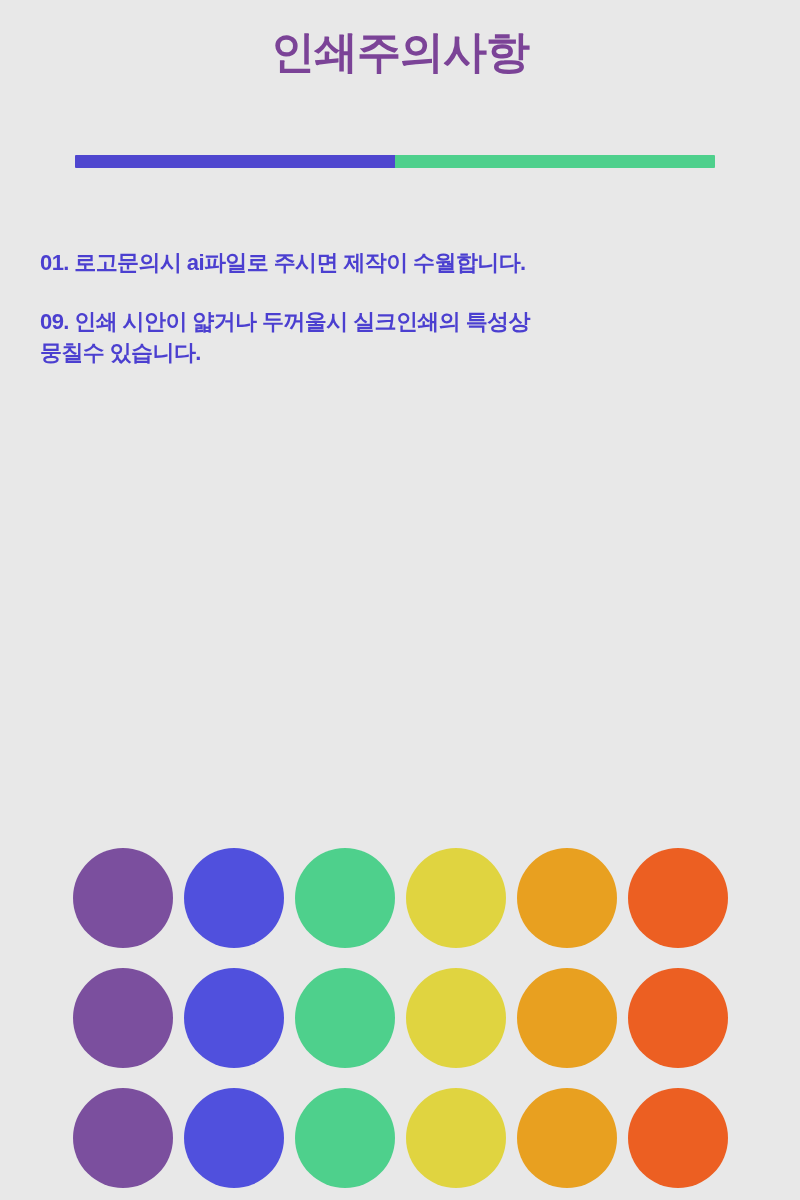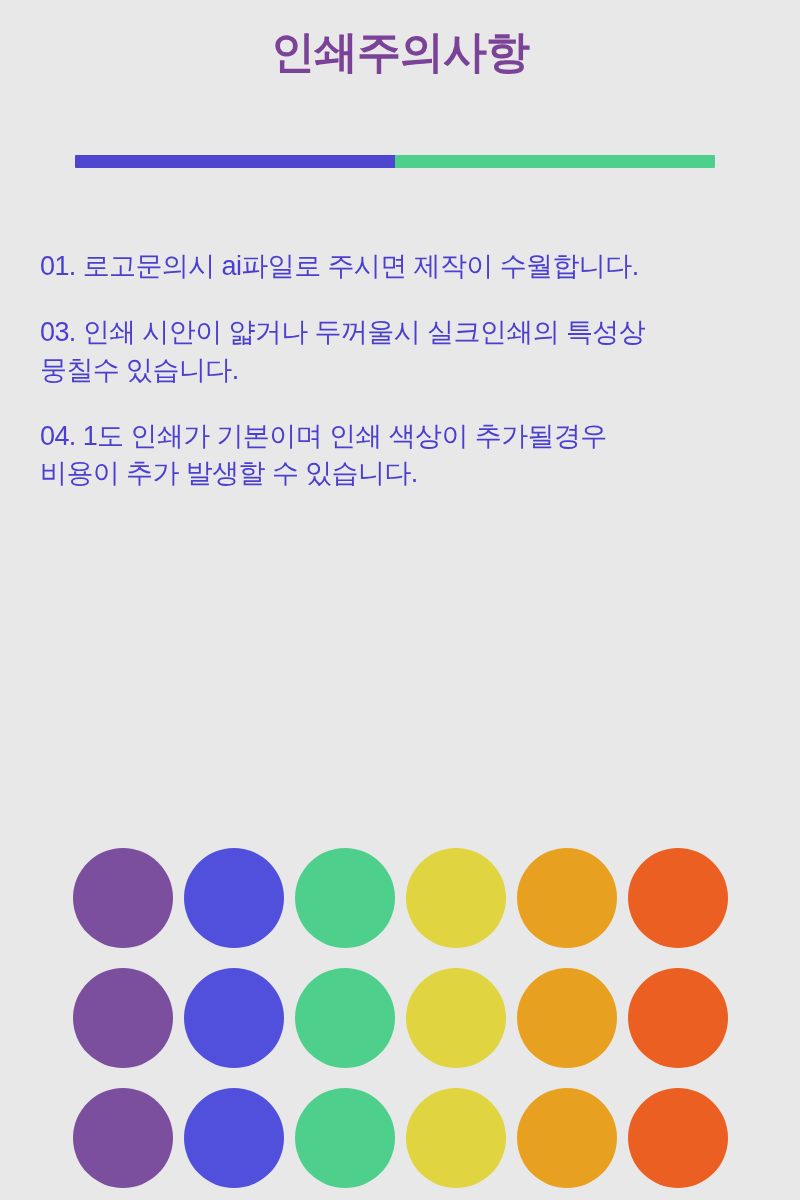--- a/index.html
+++ b/index.html
@@ -64,8 +64,8 @@
     width: 726px;
   }
   .note {
-    font-size: 27px;
-    font-weight: normal;
+    font-size: 22px;
+    font-weight: bold;
     color: #4b3fd0;
     line-height: 1.38;
     margin-bottom: 29px;

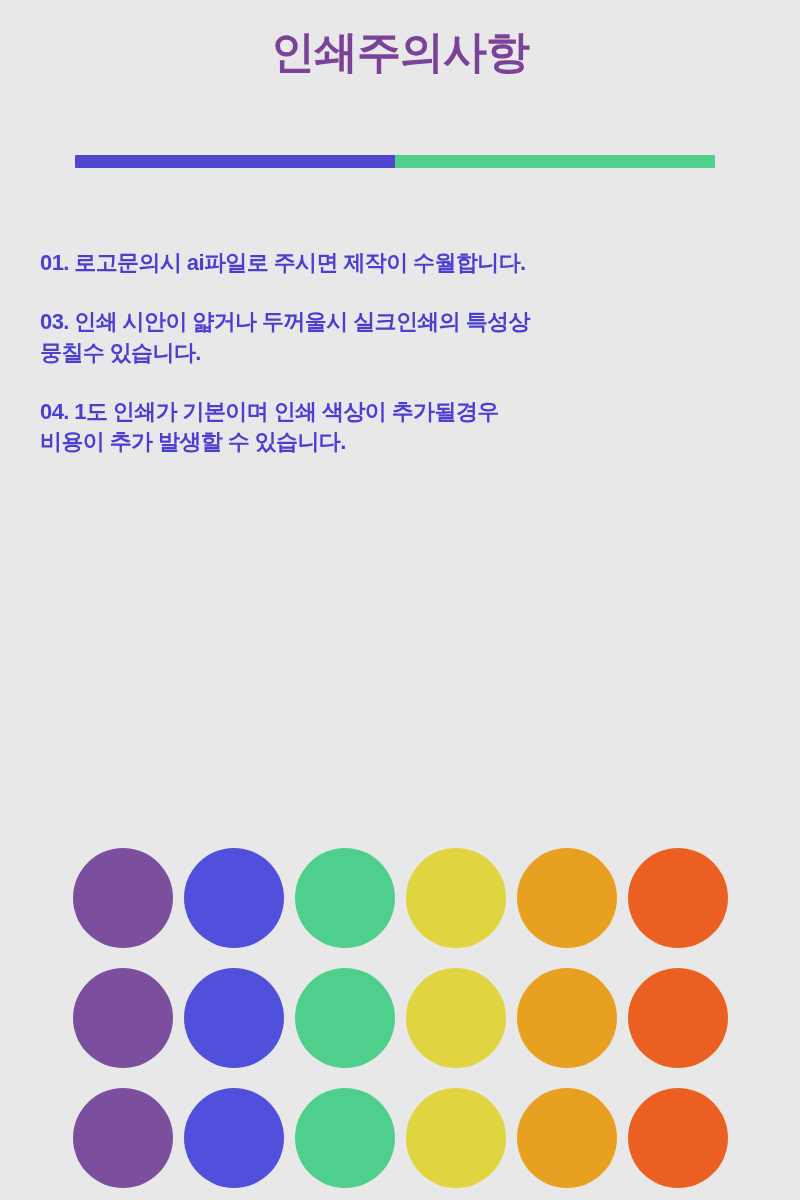--- a/index.html
+++ b/index.html
@@ -120,7 +120,7 @@
 
   <div class="notes">
     <div class="note" style="color: rgb(75, 63, 208);">01. 로고문의시 ai파일로 주시면 제작이 수월합니다.</div>
-    <div class="note" style="color: rgb(75, 63, 208);">03. 인쇄 시안이 얇거나 두꺼울시 실크인쇄의 특성상
+    <div class="note" style="color: rgb(75, 63, 208);">09. 인쇄 시안이 얇거나 두꺼울시 실크인쇄의 특성상
 뭉칠수 있습니다.</div>
     <div class="note" style="color: rgb(75, 63, 208);">04. 1도 인쇄가 기본이며 인쇄 색상이 추가될경우
 비용이 추가 발생할 수 있습니다.</div>

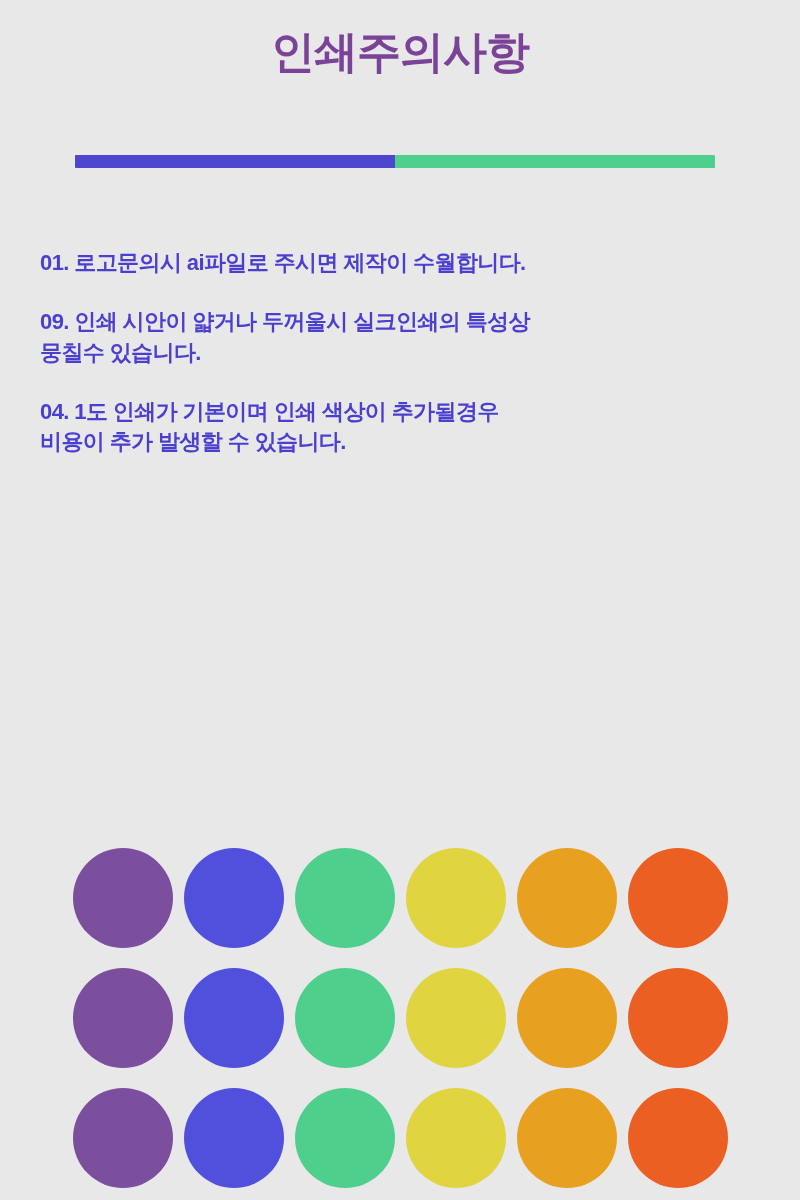--- a/index.html
+++ b/index.html
@@ -122,8 +122,6 @@
     <div class="note" style="color: rgb(75, 63, 208);">01. 로고문의시 ai파일로 주시면 제작이 수월합니다.</div>
     <div class="note" style="color: rgb(75, 63, 208);">09. 인쇄 시안이 얇거나 두꺼울시 실크인쇄의 특성상
 뭉칠수 있습니다.</div>
-    <div class="note" style="color: rgb(75, 63, 208);">04. 1도 인쇄가 기본이며 인쇄 색상이 추가될경우
-비용이 추가 발생할 수 있습니다.</div>
   </div>
 
   <div class="swatch-grid">

